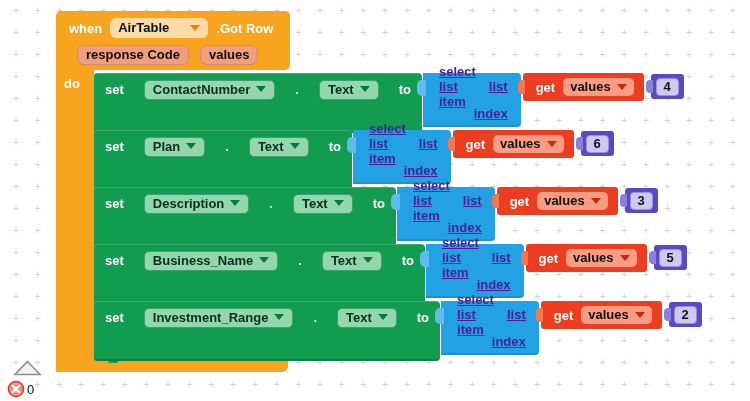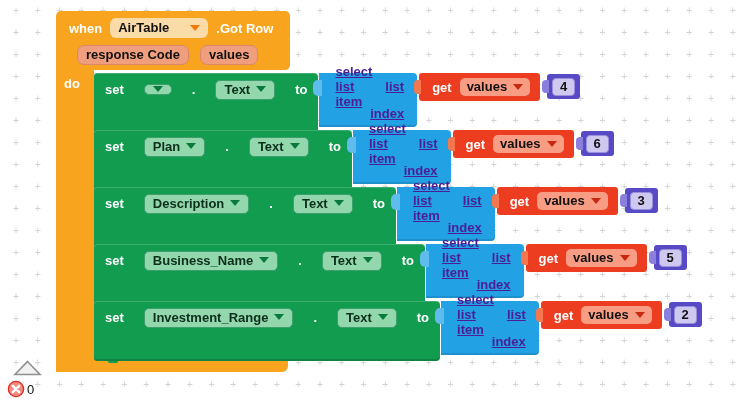--- a/index.html
+++ b/index.html
@@ -119,6 +119,7 @@
       <div class="gline">
         <span>set</span>
         <span class="gpill">
+          <span>ContactNumber</span>
           <i class="tri tri-g"></i>
         </span>
         <span>.</span>

